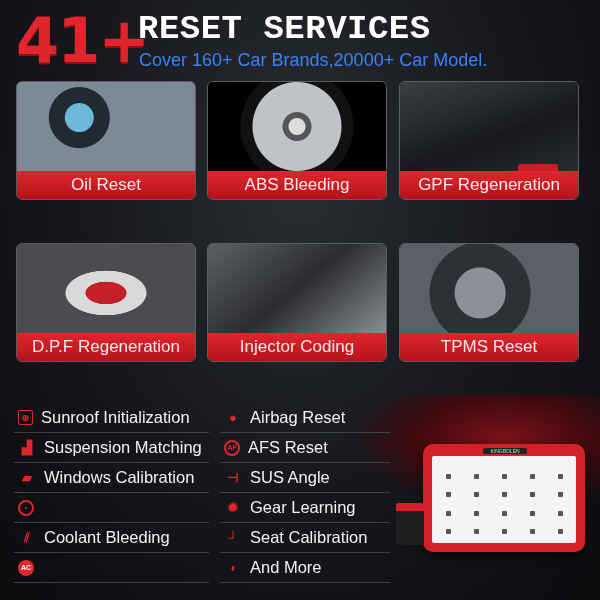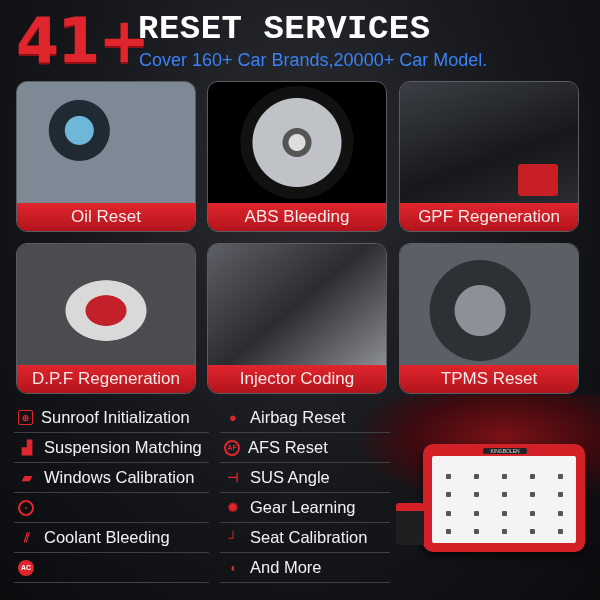--- a/index.html
+++ b/index.html
@@ -23,7 +23,7 @@
     position:absolute; left:139px; top:50px; font-size:18px; line-height:20px; color:#3b82f6;
   }
   .tile {
-    position:absolute; width:180px; height:151px; border-radius:11px; overflow:hidden;
+    position:absolute; width:180px; height:119px; border-radius:6px; overflow:hidden;
     border:1px solid #5a5d63; box-sizing:border-box;
   }
   .tile .img { position:absolute; left:0; top:0; right:0; bottom:28px; }

